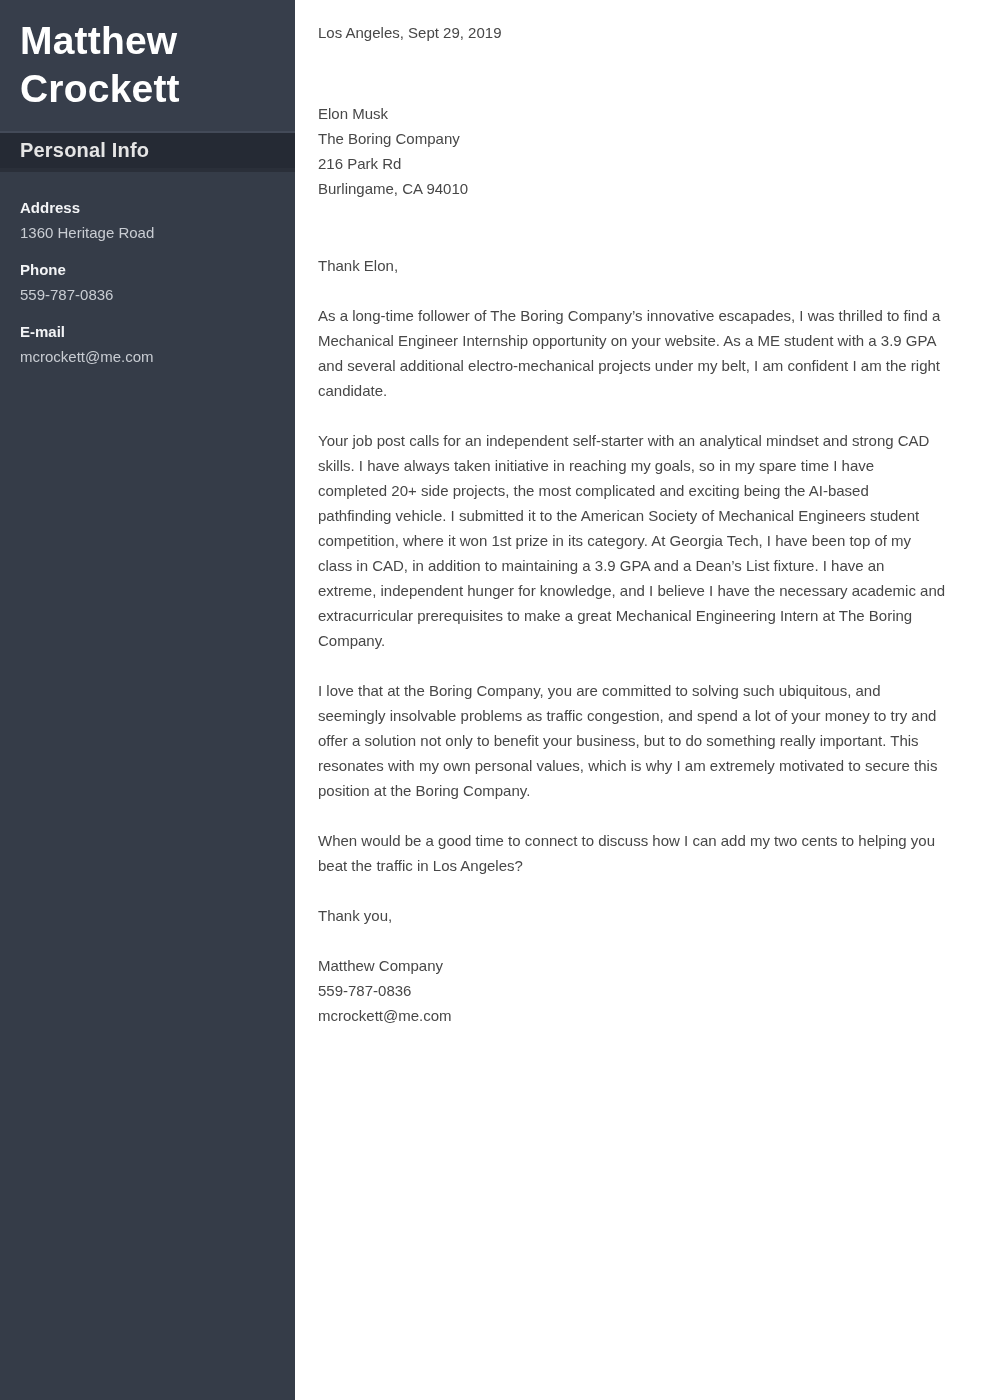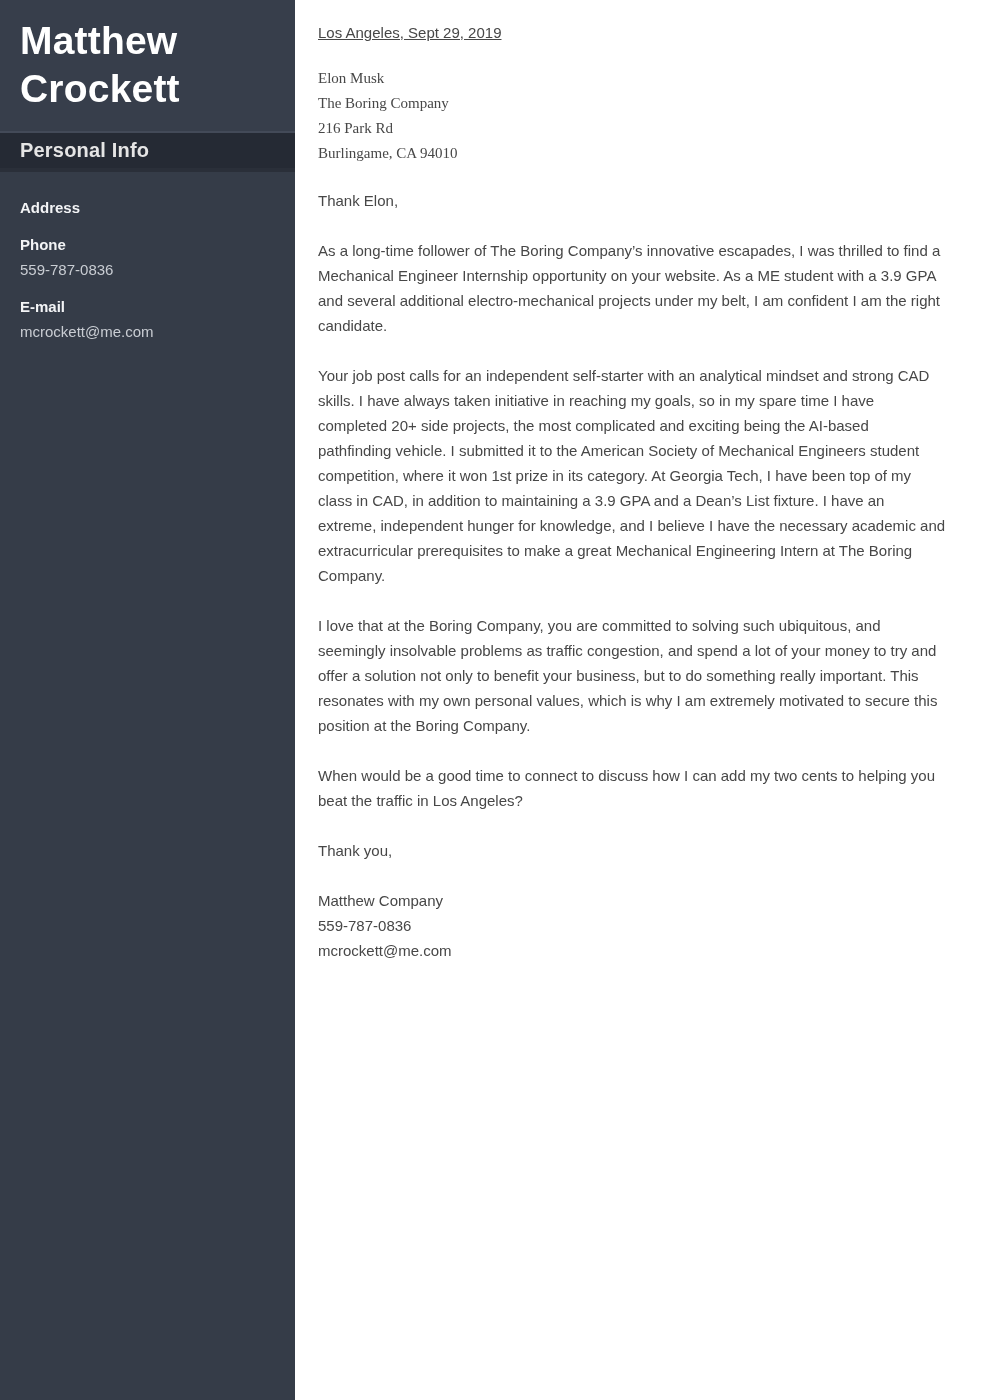--- a/index.html
+++ b/index.html
@@ -76,7 +76,7 @@
     line-height: 25px;
   }
   .letter p, .letter .block { max-width: 651px; }
-  .date-line { margin-bottom: 21px; text-decoration: underline; }
+  .date-line { margin-bottom: 56px; }
   .recipient-block { margin-bottom: 22px; font-family: Liberation Serif, serif; }
   .letter .para { margin-bottom: 25px; }
 </style>

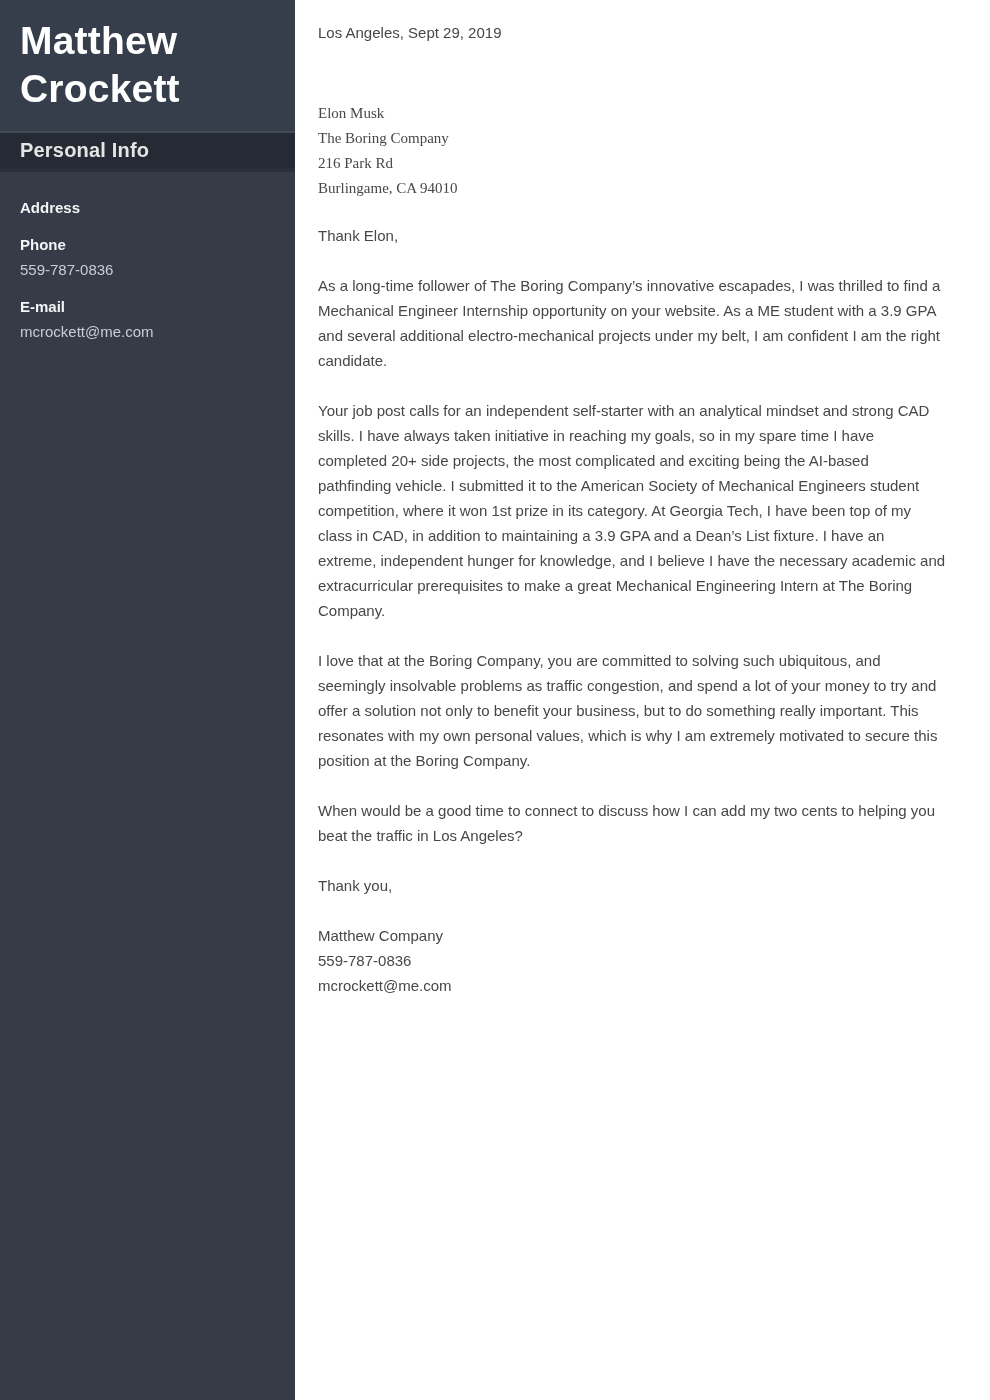--- a/index.html
+++ b/index.html
@@ -77,7 +77,7 @@
   }
   .letter p, .letter .block { max-width: 651px; }
   .date-line { margin-bottom: 56px; }
-  .recipient-block { margin-bottom: 22px; font-family: Liberation Serif, serif; }
+  .recipient-block { margin-bottom: 52px; }
   .letter .para { margin-bottom: 25px; }
 </style>
 </head>

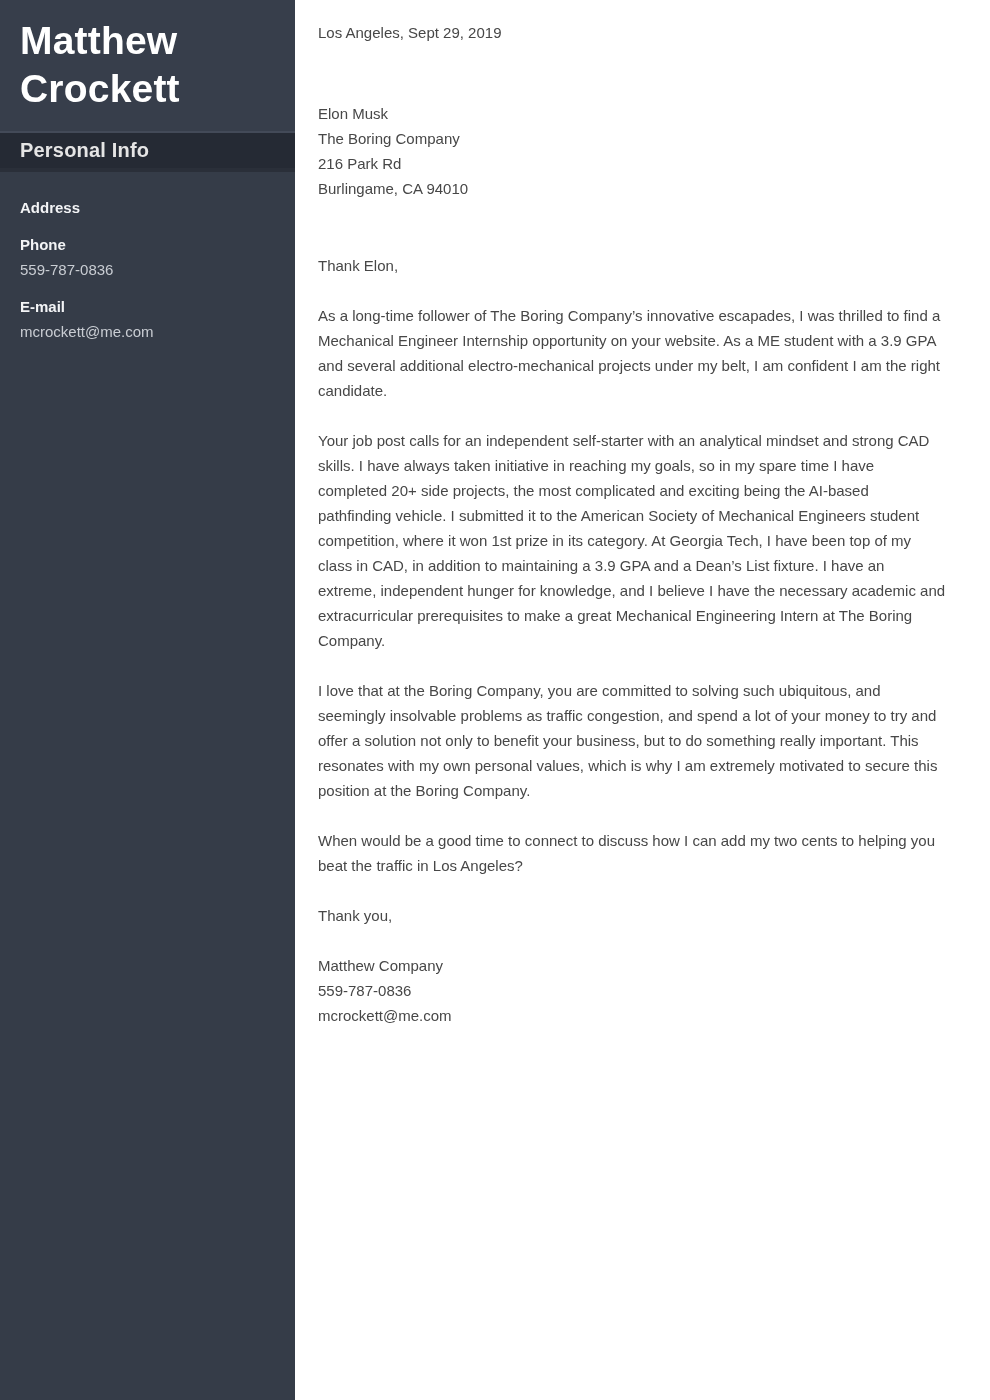--- a/index.html
+++ b/index.html
@@ -100,6 +100,7 @@
     <div class="sidebar-body">
       <div class="field-group">
         <div class="field-label">Address</div>
+        <div class="field-value">1360 Heritage Road</div>
       </div>
       <div class="field-group">
         <div class="field-label">Phone</div>

